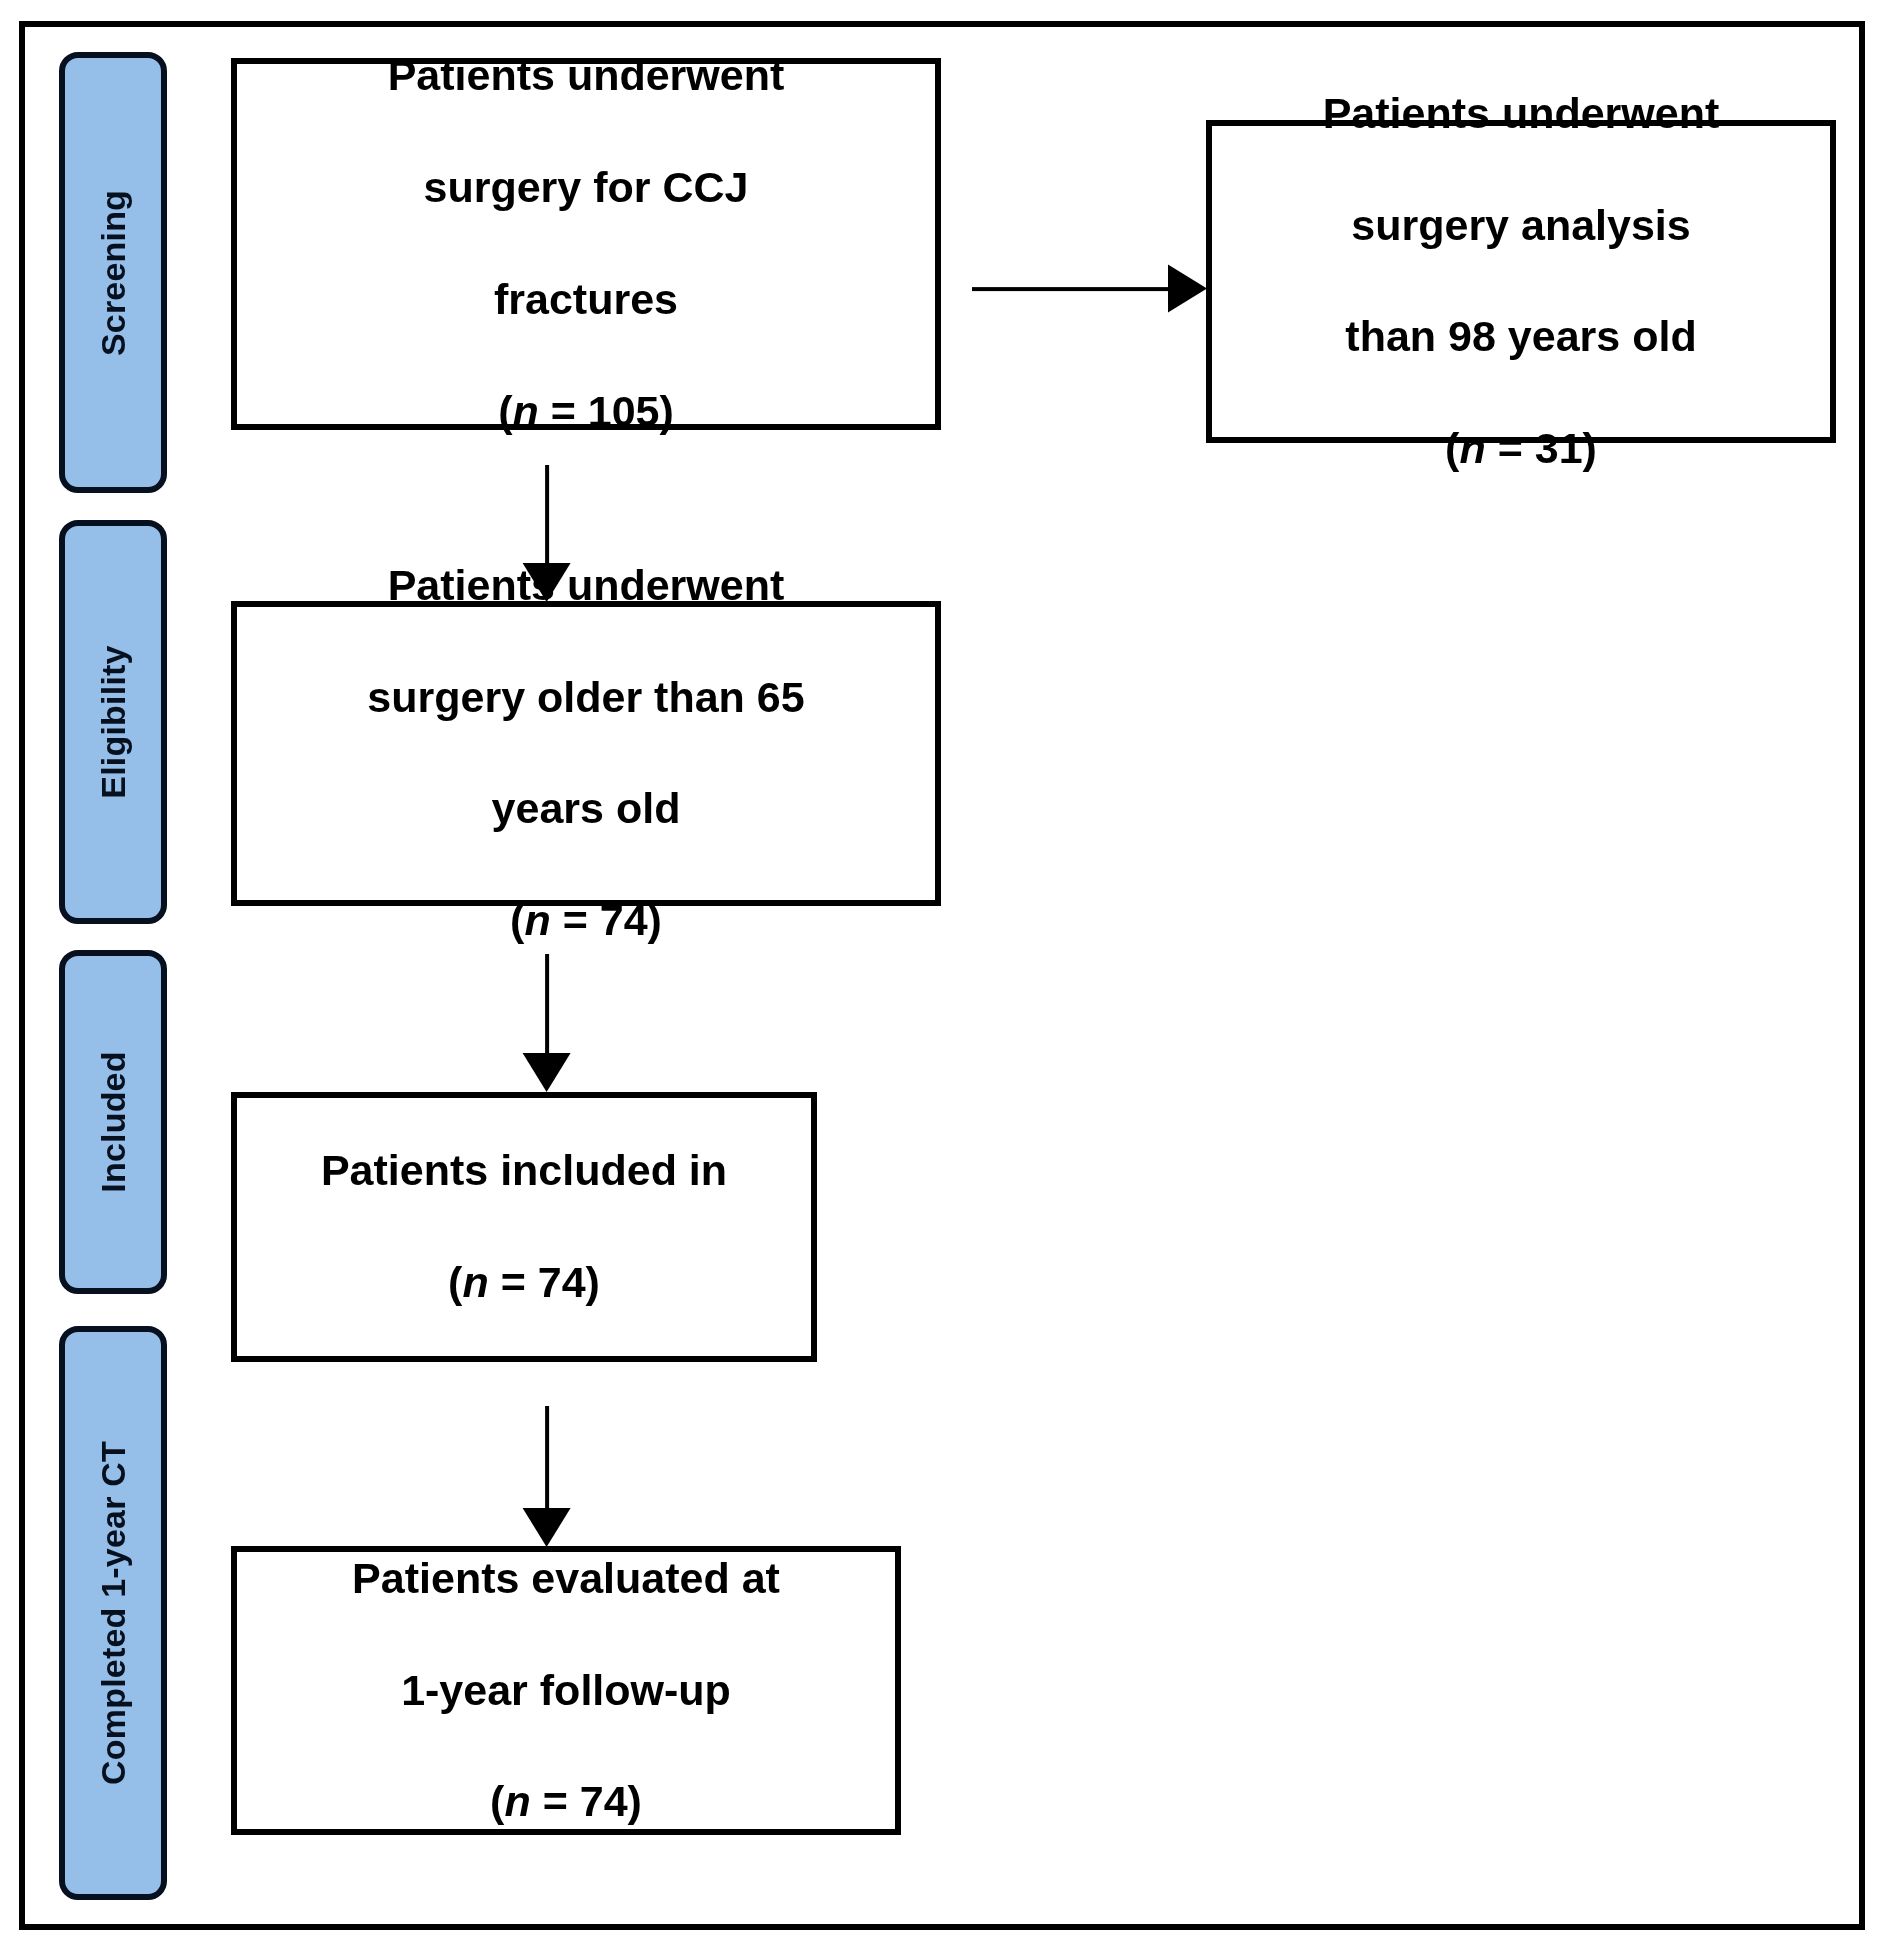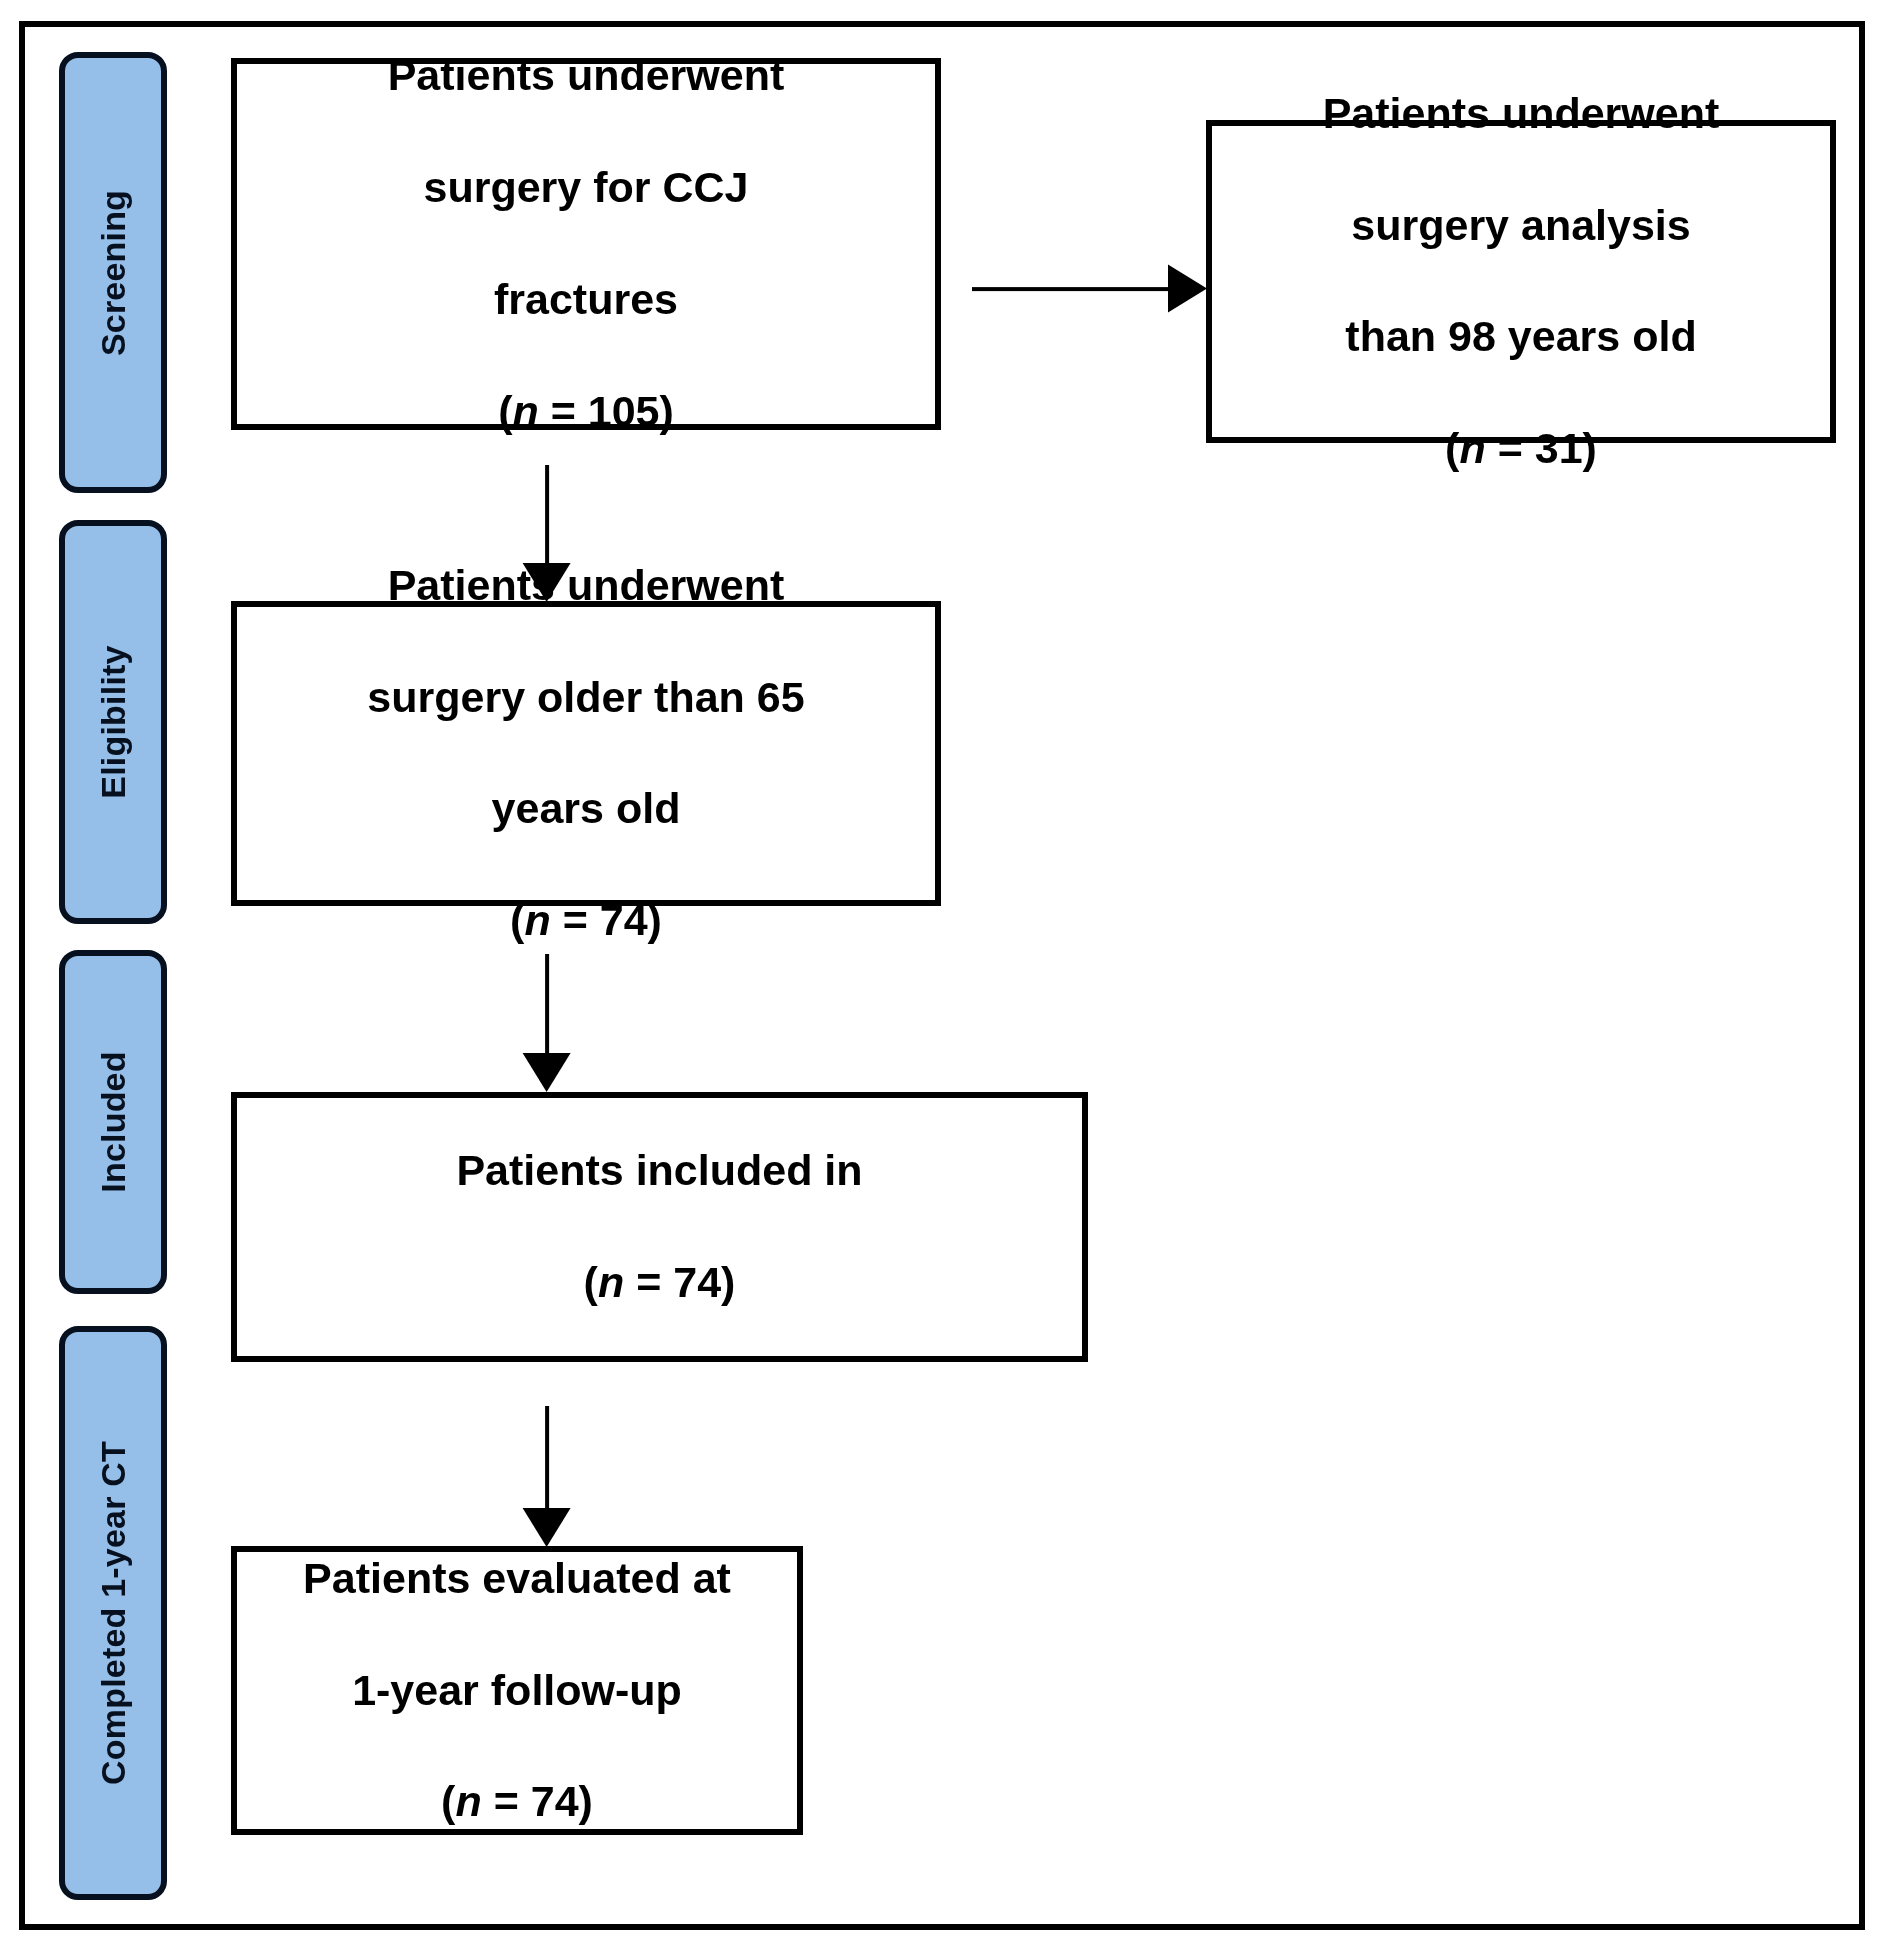--- a/index.html
+++ b/index.html
@@ -174,7 +174,7 @@
     </div>
   </div>
 
-  <div class="flow-box" style="left:231px; top:1092px; width:857px; height:270px;">
+  <div class="flow-box" style="left:231px; top:1092px; width:586px; height:270px;">
     <div class="box-text">
       <div>Patients included in</div>
       <div><span>(</span><span class="n-italic">n</span><span> = </span><span>74</span><span>)</span></div>

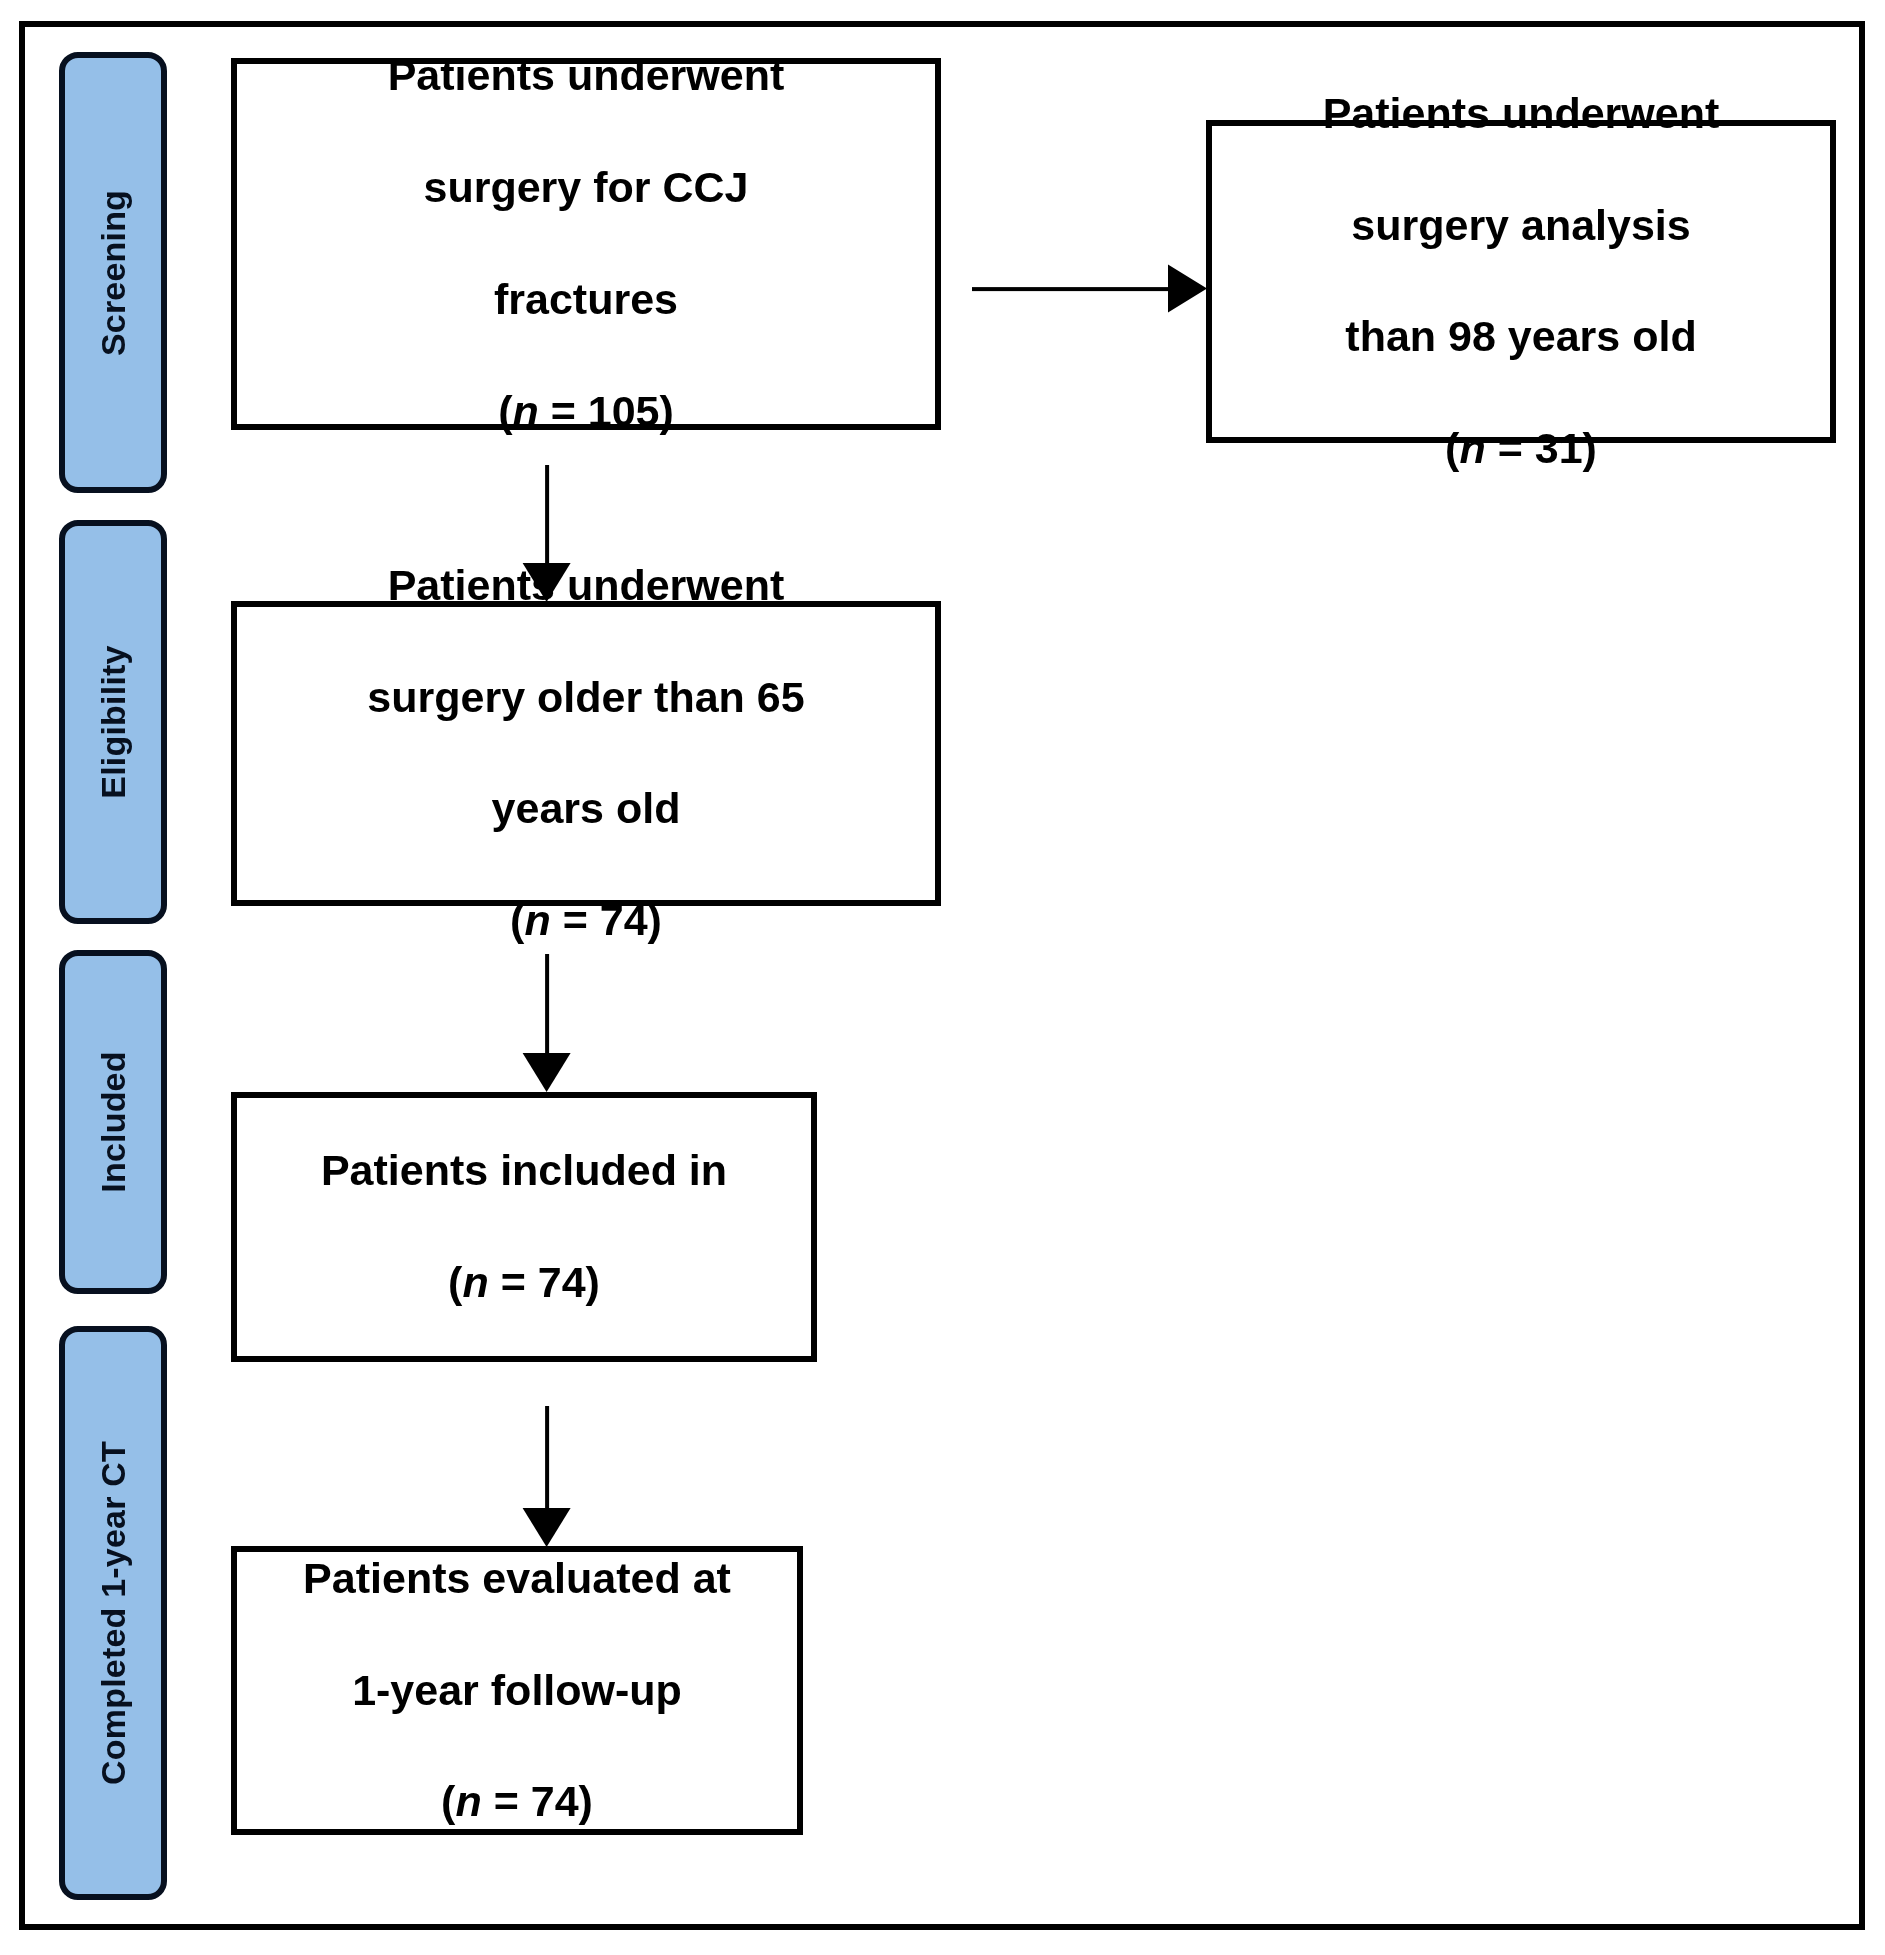--- a/index.html
+++ b/index.html
@@ -181,7 +181,7 @@
     </div>
   </div>
 
-  <div class="flow-box" style="left:231px; top:1546px; width:572px; height:289px;">
+  <div class="flow-box" style="left:231px; top:1546px; width:670px; height:289px;">
     <div class="box-text">
       <div>Patients evaluated at</div>
       <div>1-year follow-up</div>

